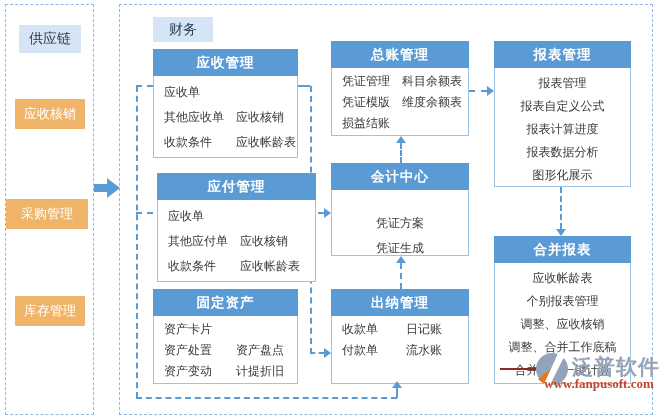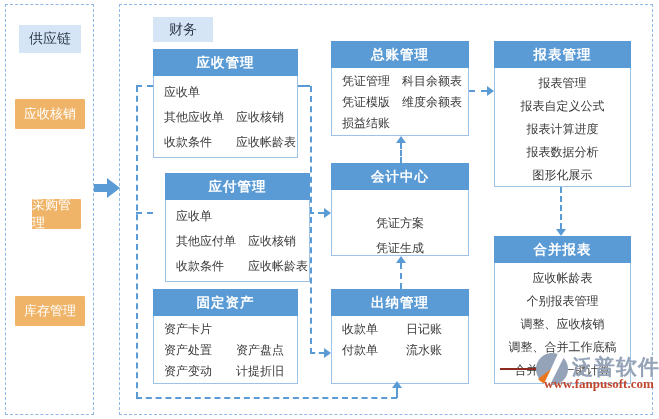--- a/index.html
+++ b/index.html
@@ -103,7 +103,7 @@
       </div>
     </div>
 
-    <div class="box b-ap" style="left:45px;top:168px;width:145px;">
+    <div class="box b-ap" style="left:37px;top:168px;width:159px;">
       <div class="box-header">应付管理</div>
       <div class="box-body">
         <div class="row">

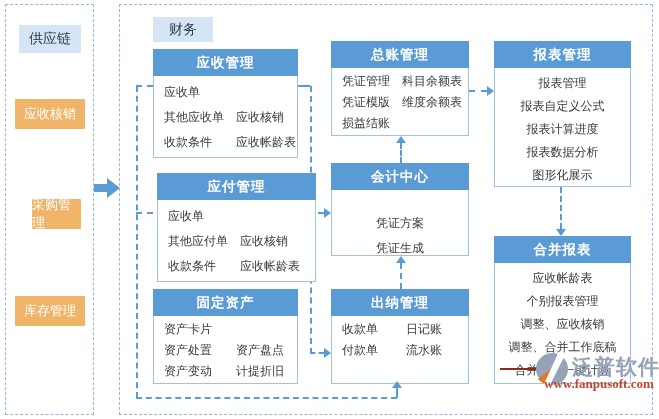--- a/index.html
+++ b/index.html
@@ -49,7 +49,7 @@
   <div class="panel" style="left:5px;top:4px;width:87px;height:409px;">
     <div class="tag" style="left:13px;top:20px;width:62px;height:28px;">供应链</div>
     <div class="side-item" style="left:9px;top:94px;width:70px;height:30px;">应收核销</div>
-    <div class="side-item" style="left:26px;top:194px;width:49px;height:30px;">采购管理</div>
+    <div class="side-item" style="left:0;top:194px;width:82px;height:30px;">采购管理</div>
     <div class="side-item" style="left:9px;top:291px;width:70px;height:30px;">库存管理</div>
   </div>
 

